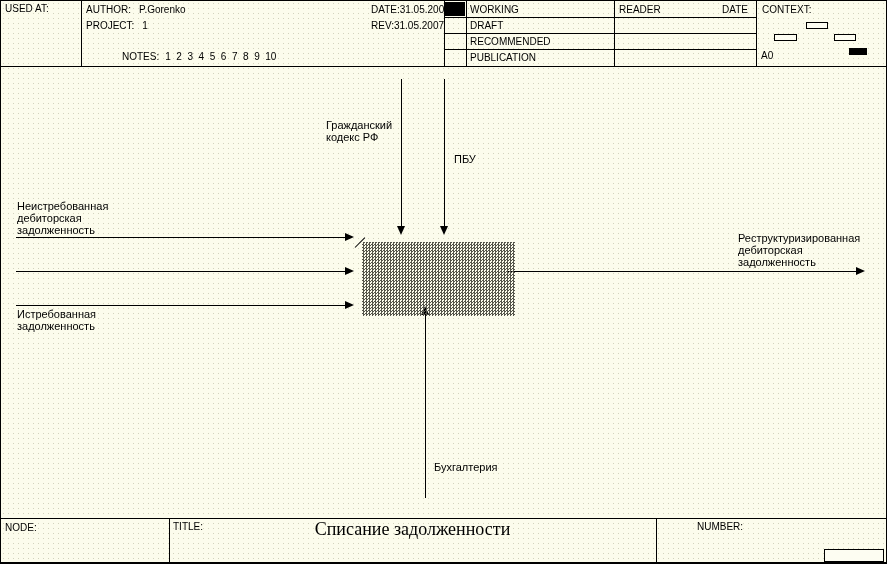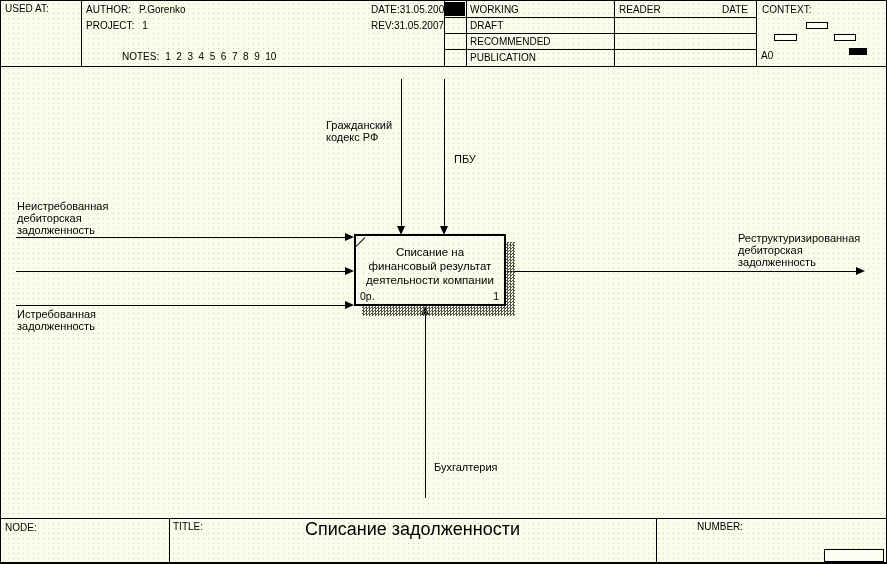--- a/index.html
+++ b/index.html
@@ -132,13 +132,6 @@
   <div class="lbl" style="left:433px; top:460px;">Бухгалтерия</div>
 
   <div class="activity-shadow" style="left:361px; top:241px; width:153px; height:74px;"></div>
-  <div class="activity-box" style="left:353px; top:233px; width:152px; height:72px;">
-    <div class="activity-title">Списание на
-финансовый результат
-деятельности компании</div>
-    <div class="abs" style="left:4px; bottom:2px; font-size:10.5px;">0р.</div>
-    <div class="abs" style="right:5px; bottom:2px; font-size:10.5px;">1</div>
-  </div>
   <div class="corner-mark" style="left:354px; top:246px;"></div>
 
   <div class="hline" style="left:0; top:517px; width:887px;"></div>

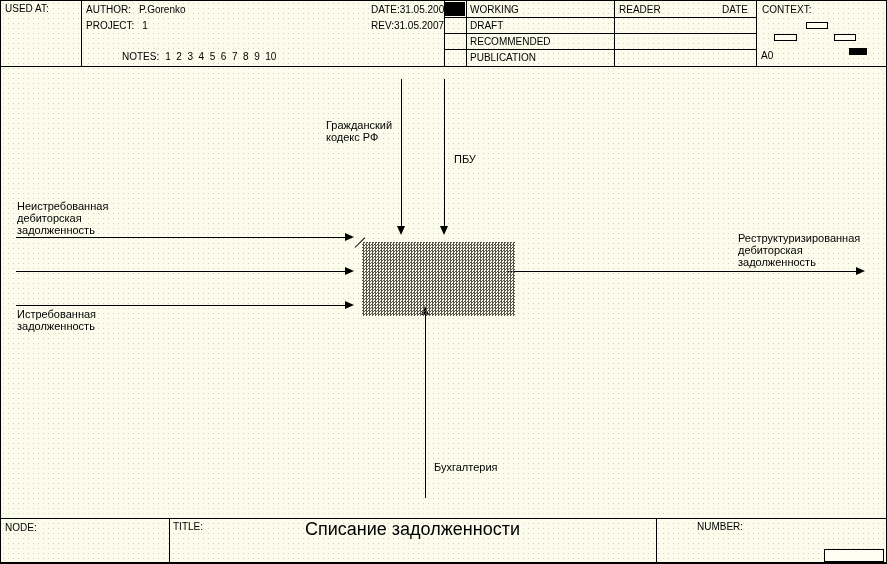--- a/index.html
+++ b/index.html
@@ -141,7 +141,7 @@
   <div class="abs t10" style="left:4px; top:521px;">NODE:</div>
 
   <div class="abs t10" style="left:172px; top:520px;">TITLE:</div>
-  <div class="abs" style="left:168px; top:518px; width:487px; text-align:center; font-size:18px;">Списание задолженности</div>
+  <div class="abs" style="left:168px; top:518px; width:487px; text-align:center; font-size:18px;font-family:Liberation Serif, serif;">Списание задолженности</div>
 
   <div class="abs t10" style="left:659px; top:520px;margin-left:37px;">NUMBER:</div>
   <div class="numbox" style="left:823px; top:548px; width:60px; height:13px;"></div>

